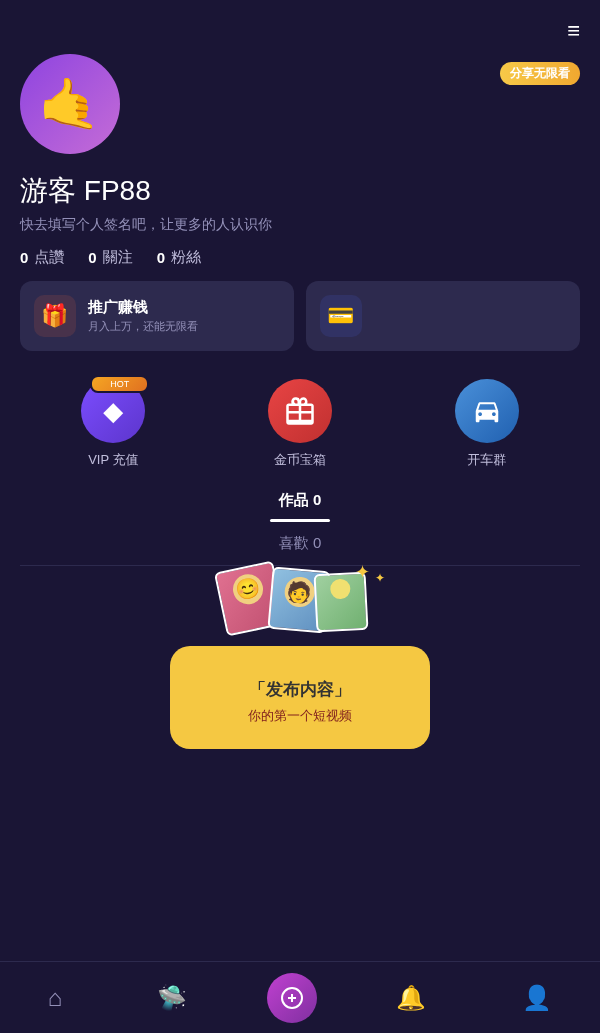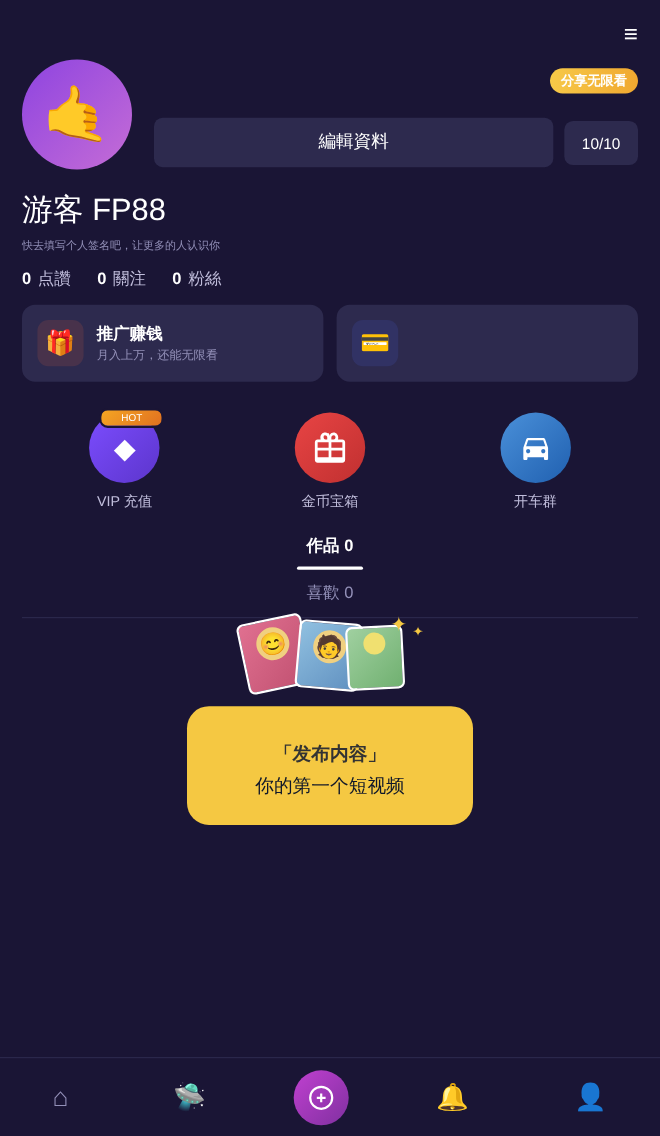--- a/index.html
+++ b/index.html
@@ -376,10 +376,6 @@
   </div>
   <div class="profile-actions">
     <span class="share-badge">分享无限看</span>
-    <div class="actions-row">
-      <button class="edit-profile-btn">編輯資料</button>
-      <div class="score-badge">10/10</div>
-    </div>
   </div>
 </div>
 

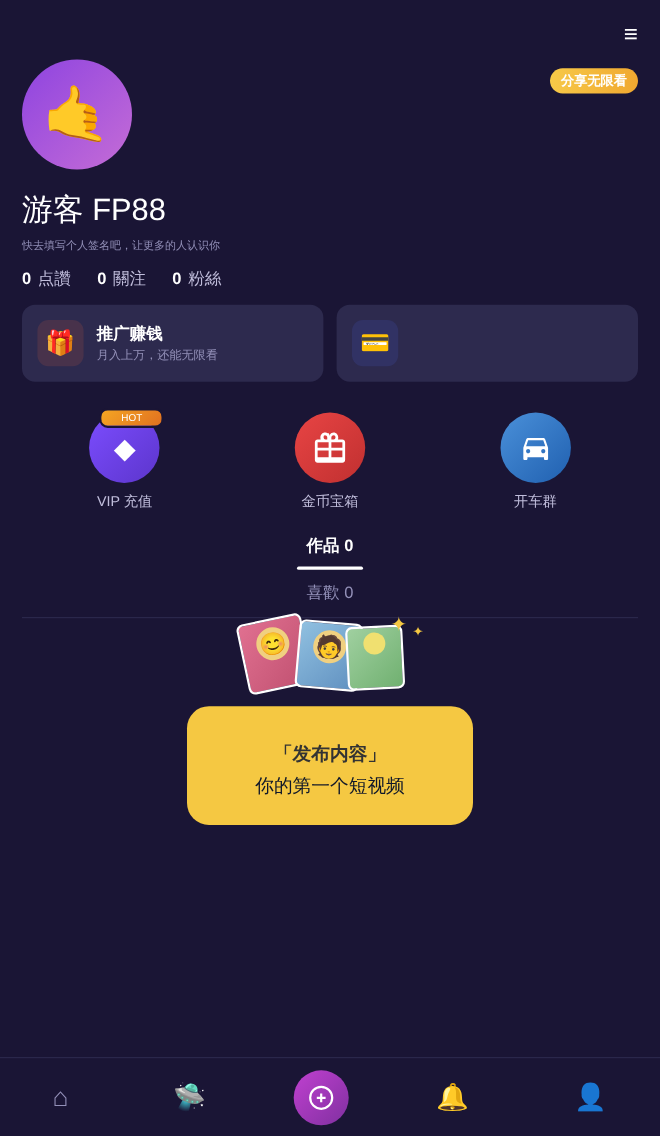--- a/index.html
+++ b/index.html
@@ -96,7 +96,7 @@
       margin-bottom: 6px;
     }
     .bio {
-      font-size: 10px;
+      font-size: 14px;
       color: #9390b8;
       margin-bottom: 14px;
     }

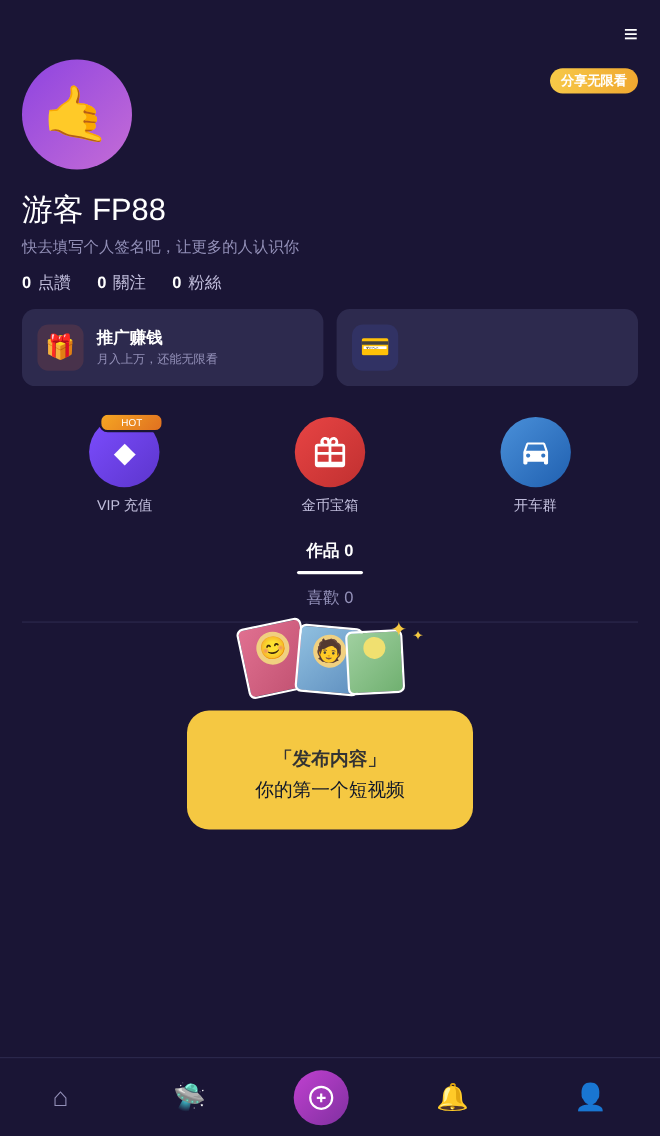--- a/index.html
+++ b/index.html
@@ -322,8 +322,8 @@
       margin-top: 8px;
     }
     .publish-sub {
-      font-size: 17px;
-      color: #0f172a;
+      font-size: 13px;
+      color: #7f1d1d;
     }
 
     

